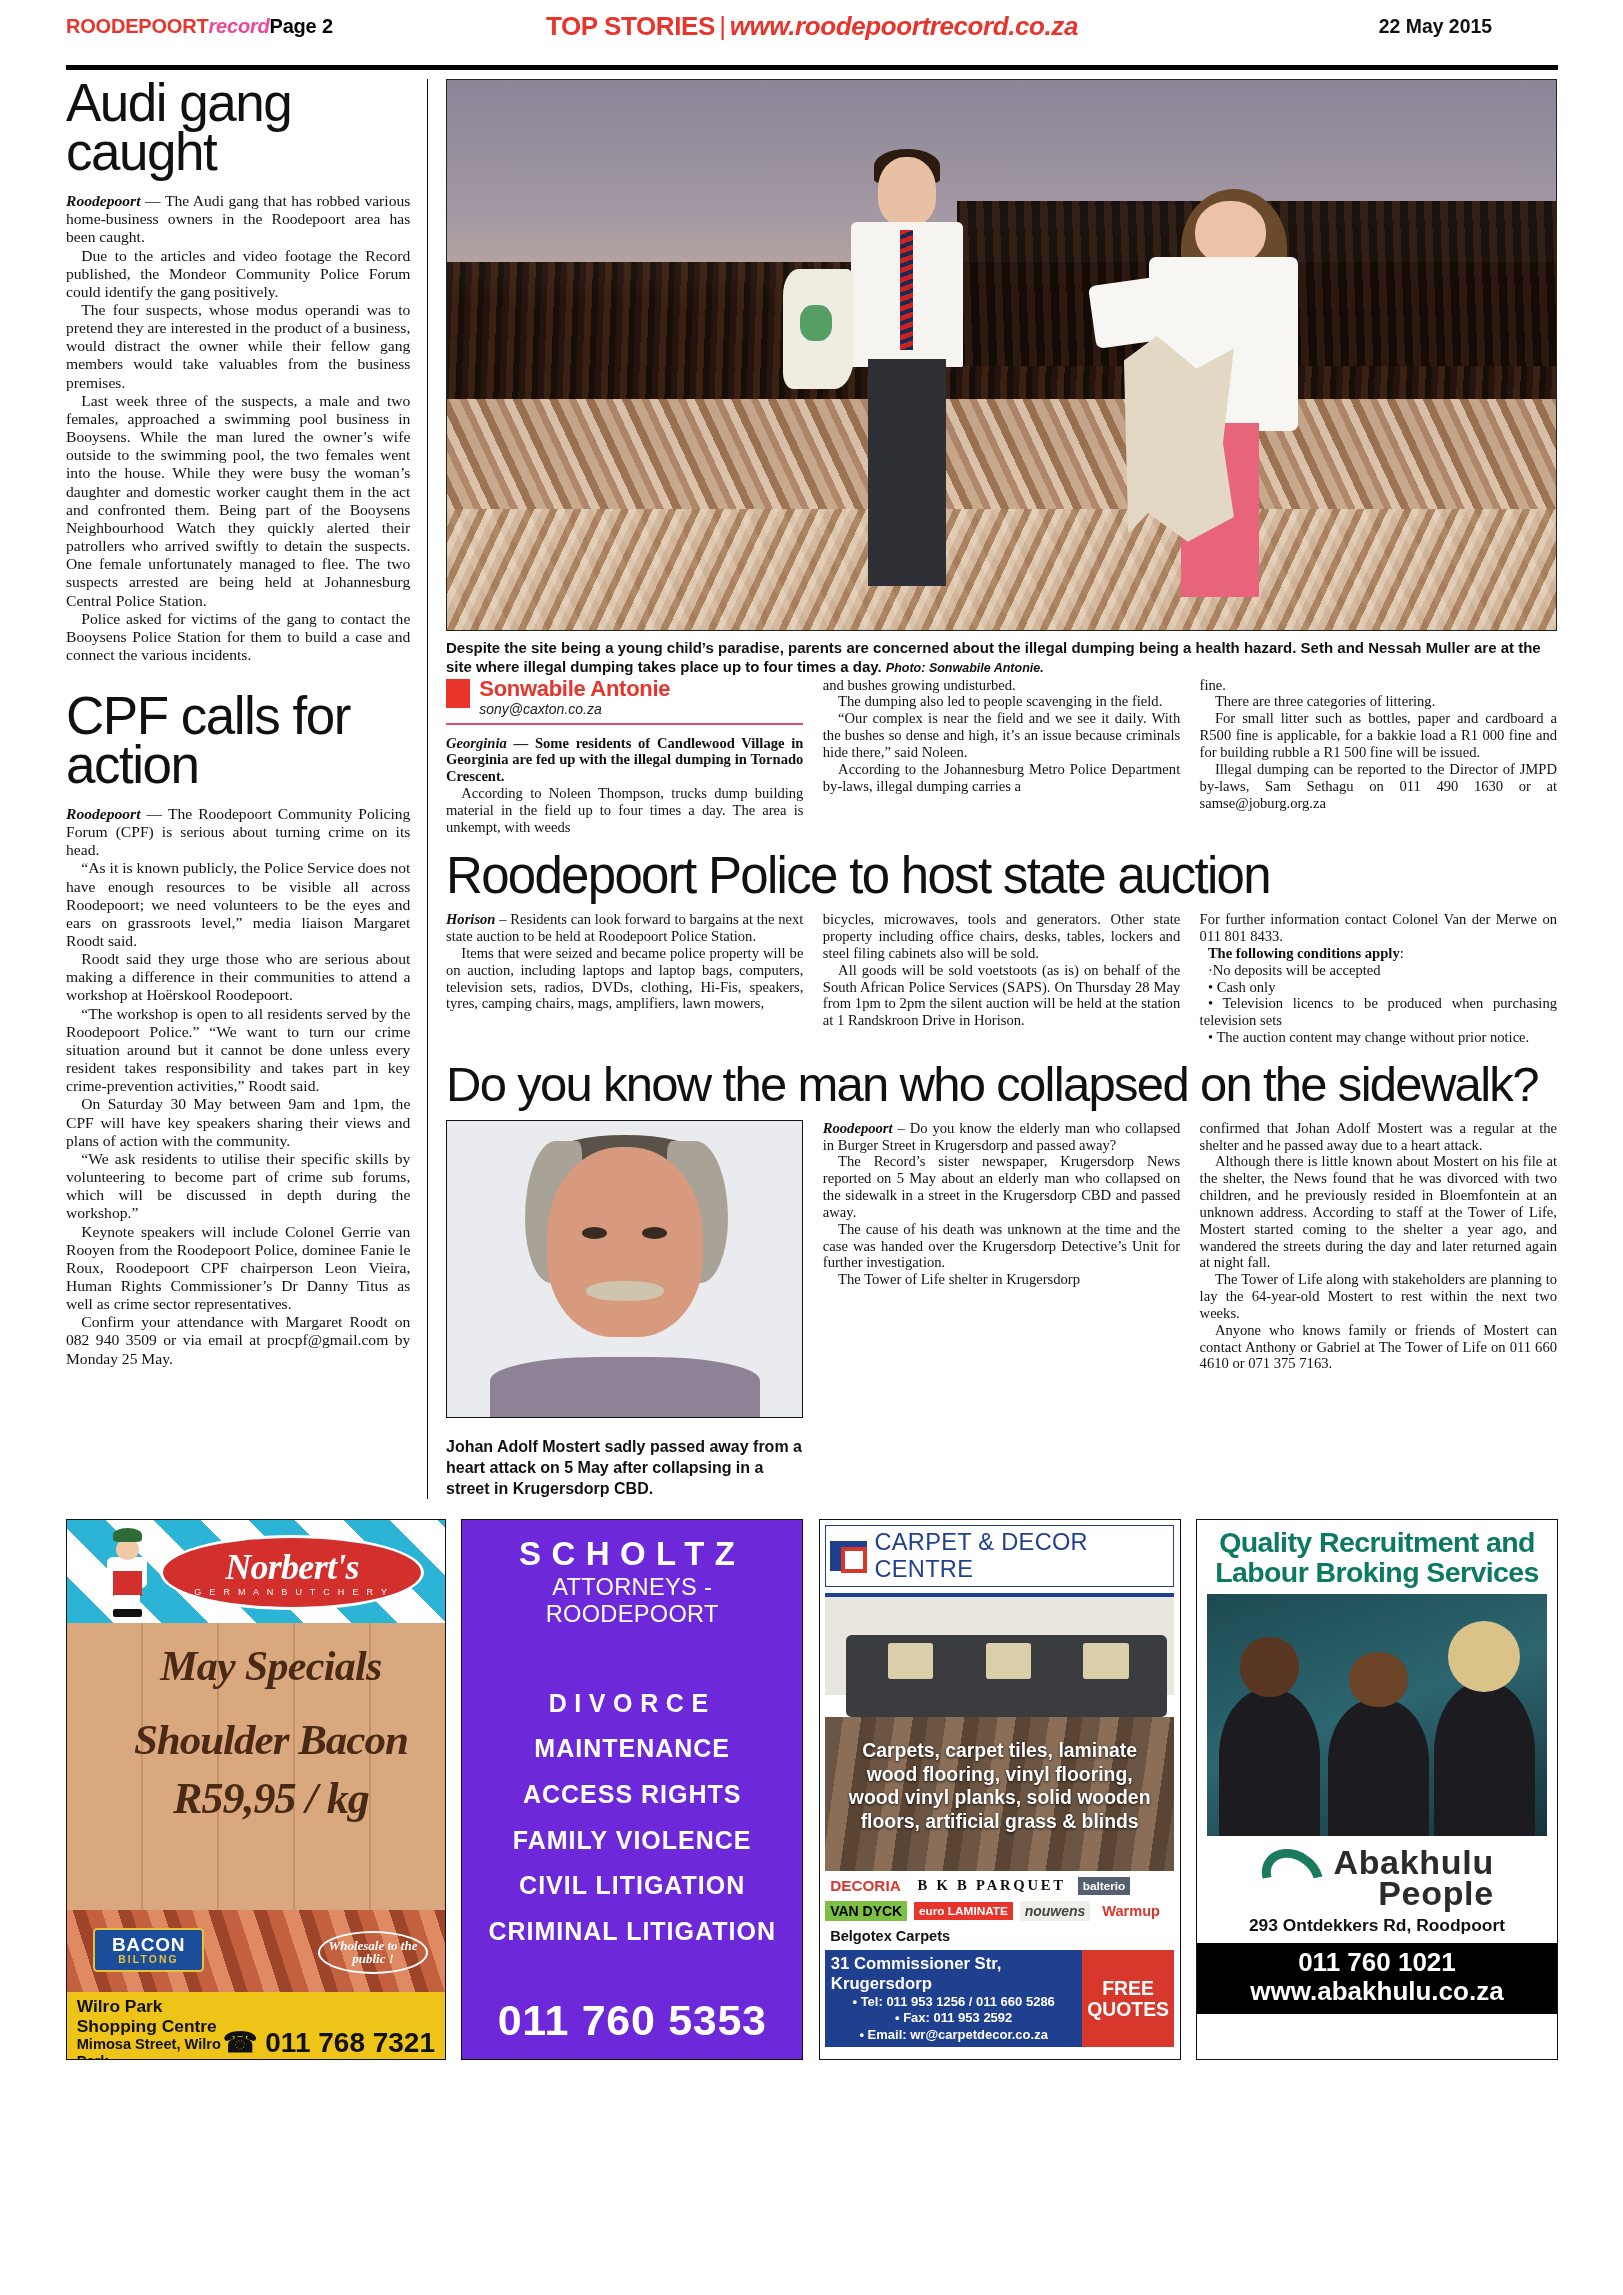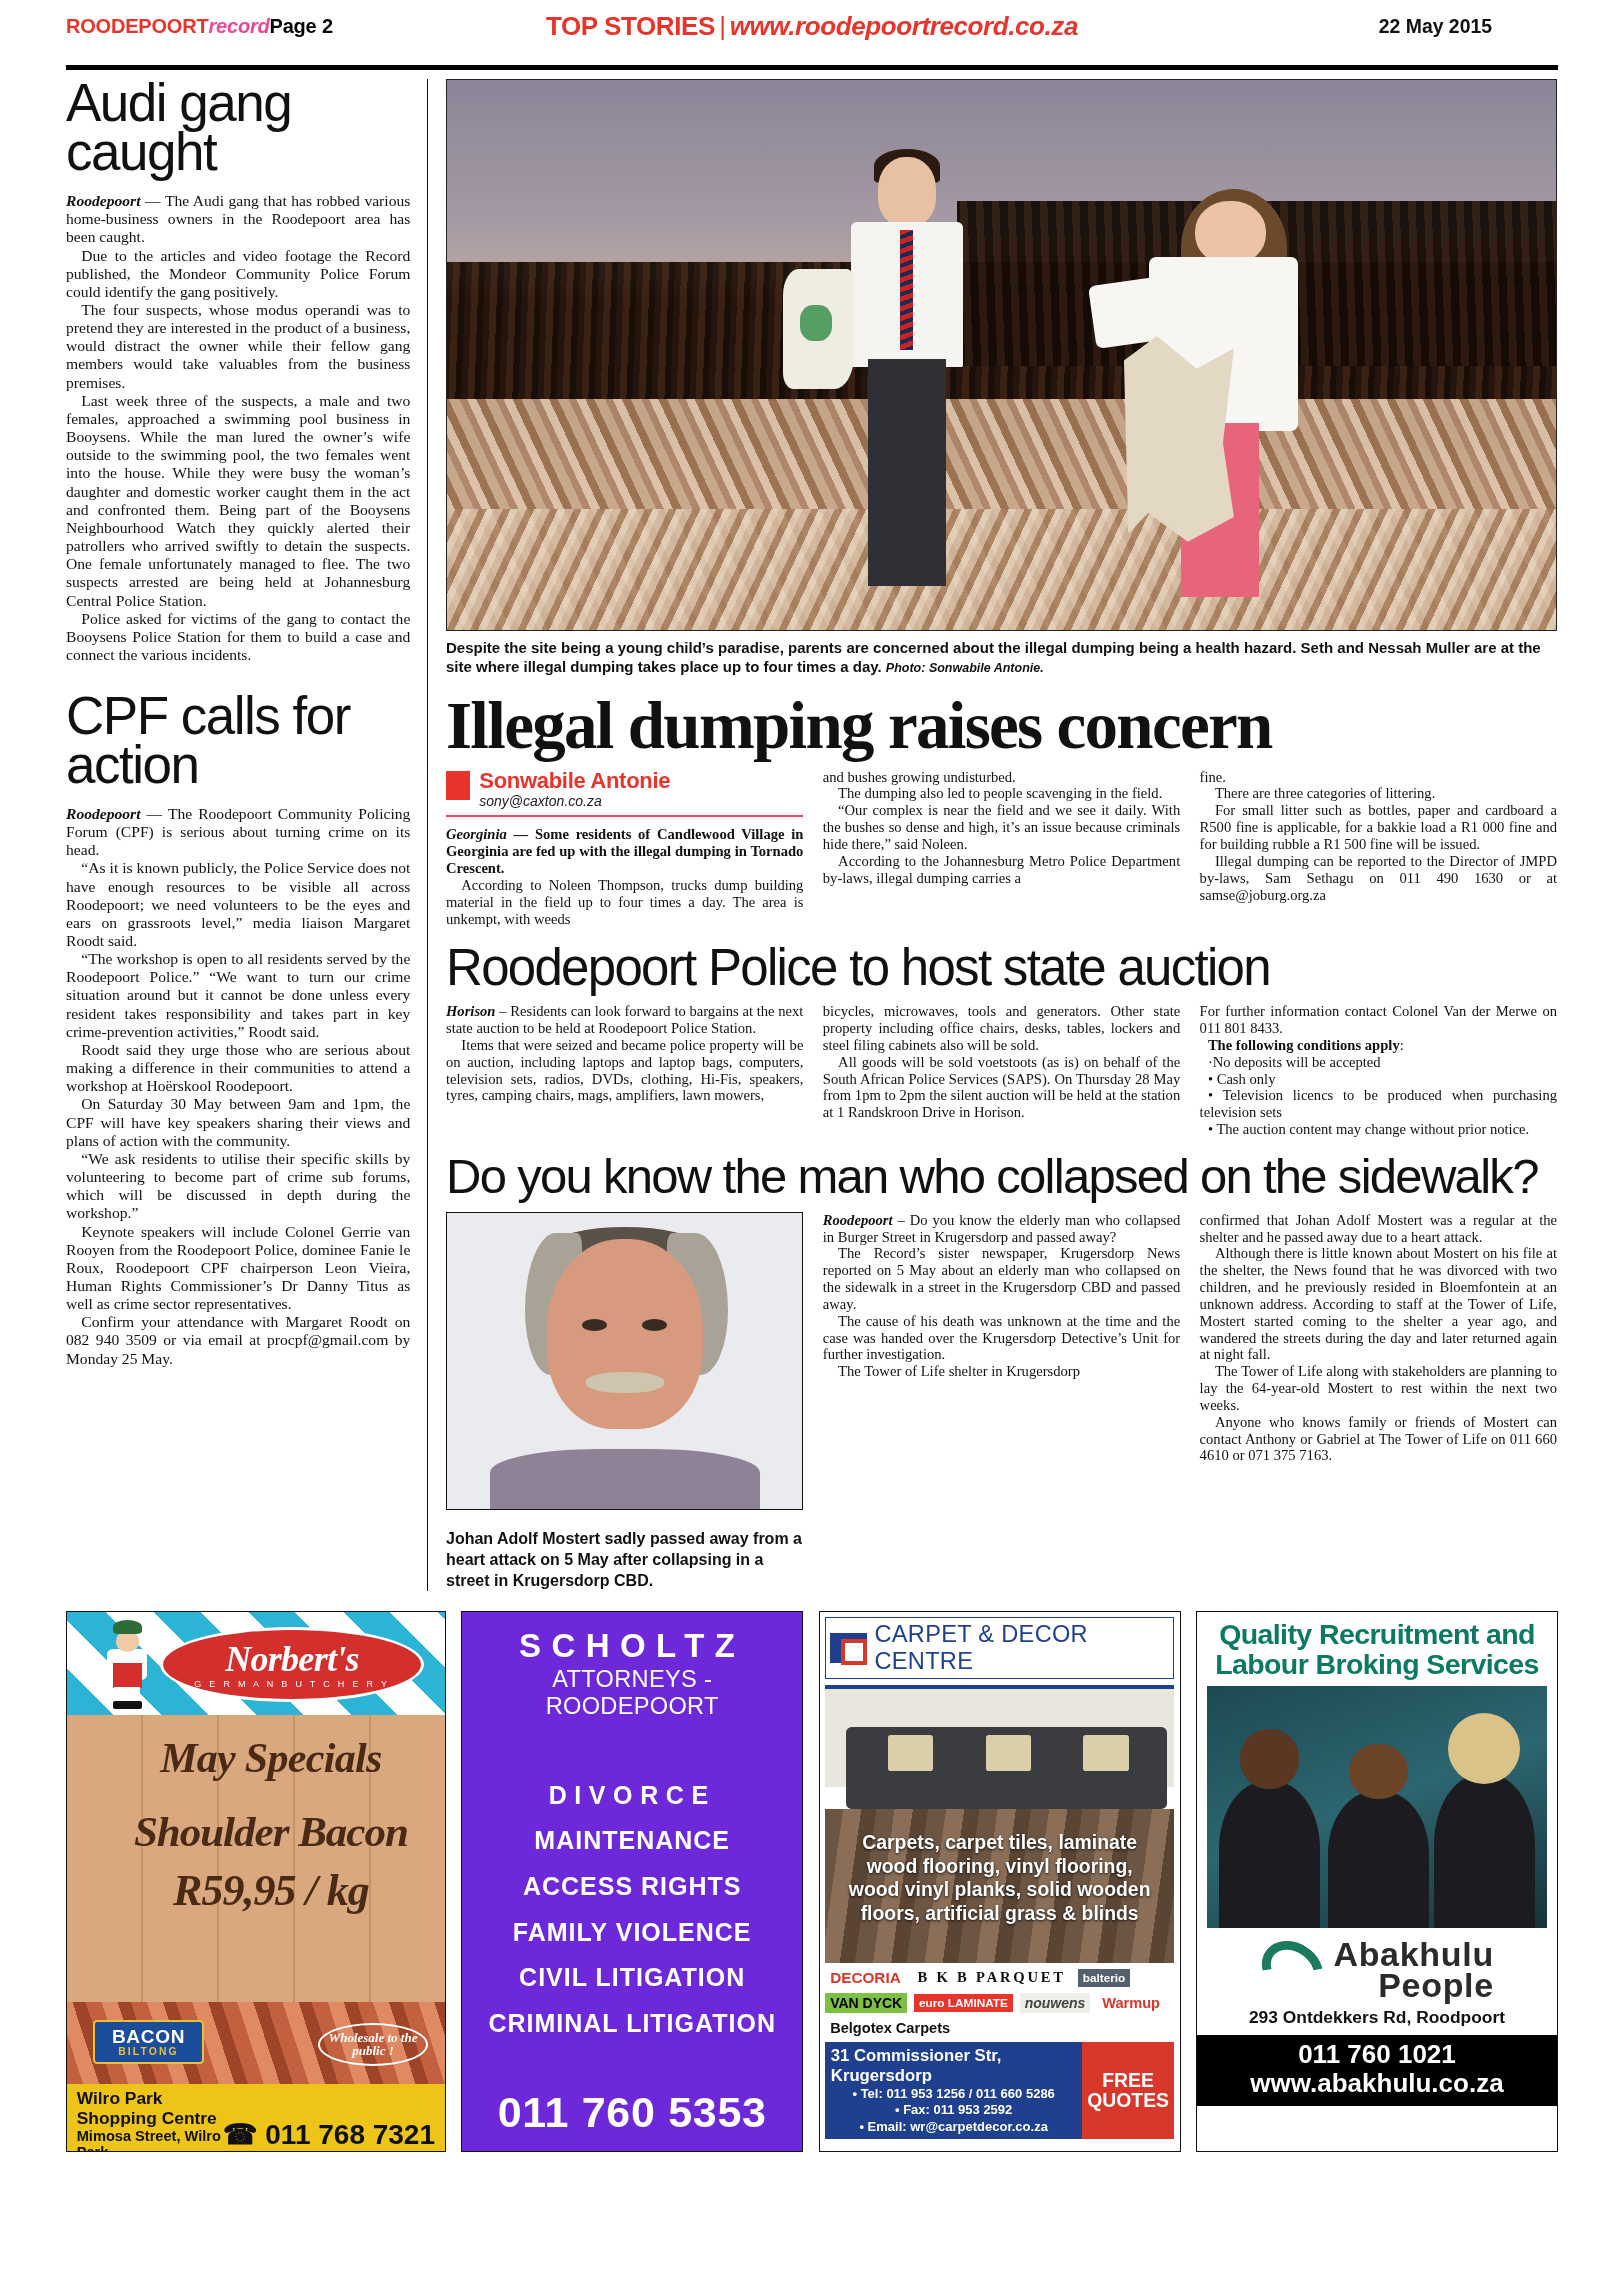--- a/index.html
+++ b/index.html
@@ -327,7 +327,6 @@
         <span class="credit">Photo: Sonwabile Antonie.</span>
       </div>
 
-      <h2 class="bigserif">Illegal dumping raises concern</h2>
 
       <div class="cols3">
         <div>

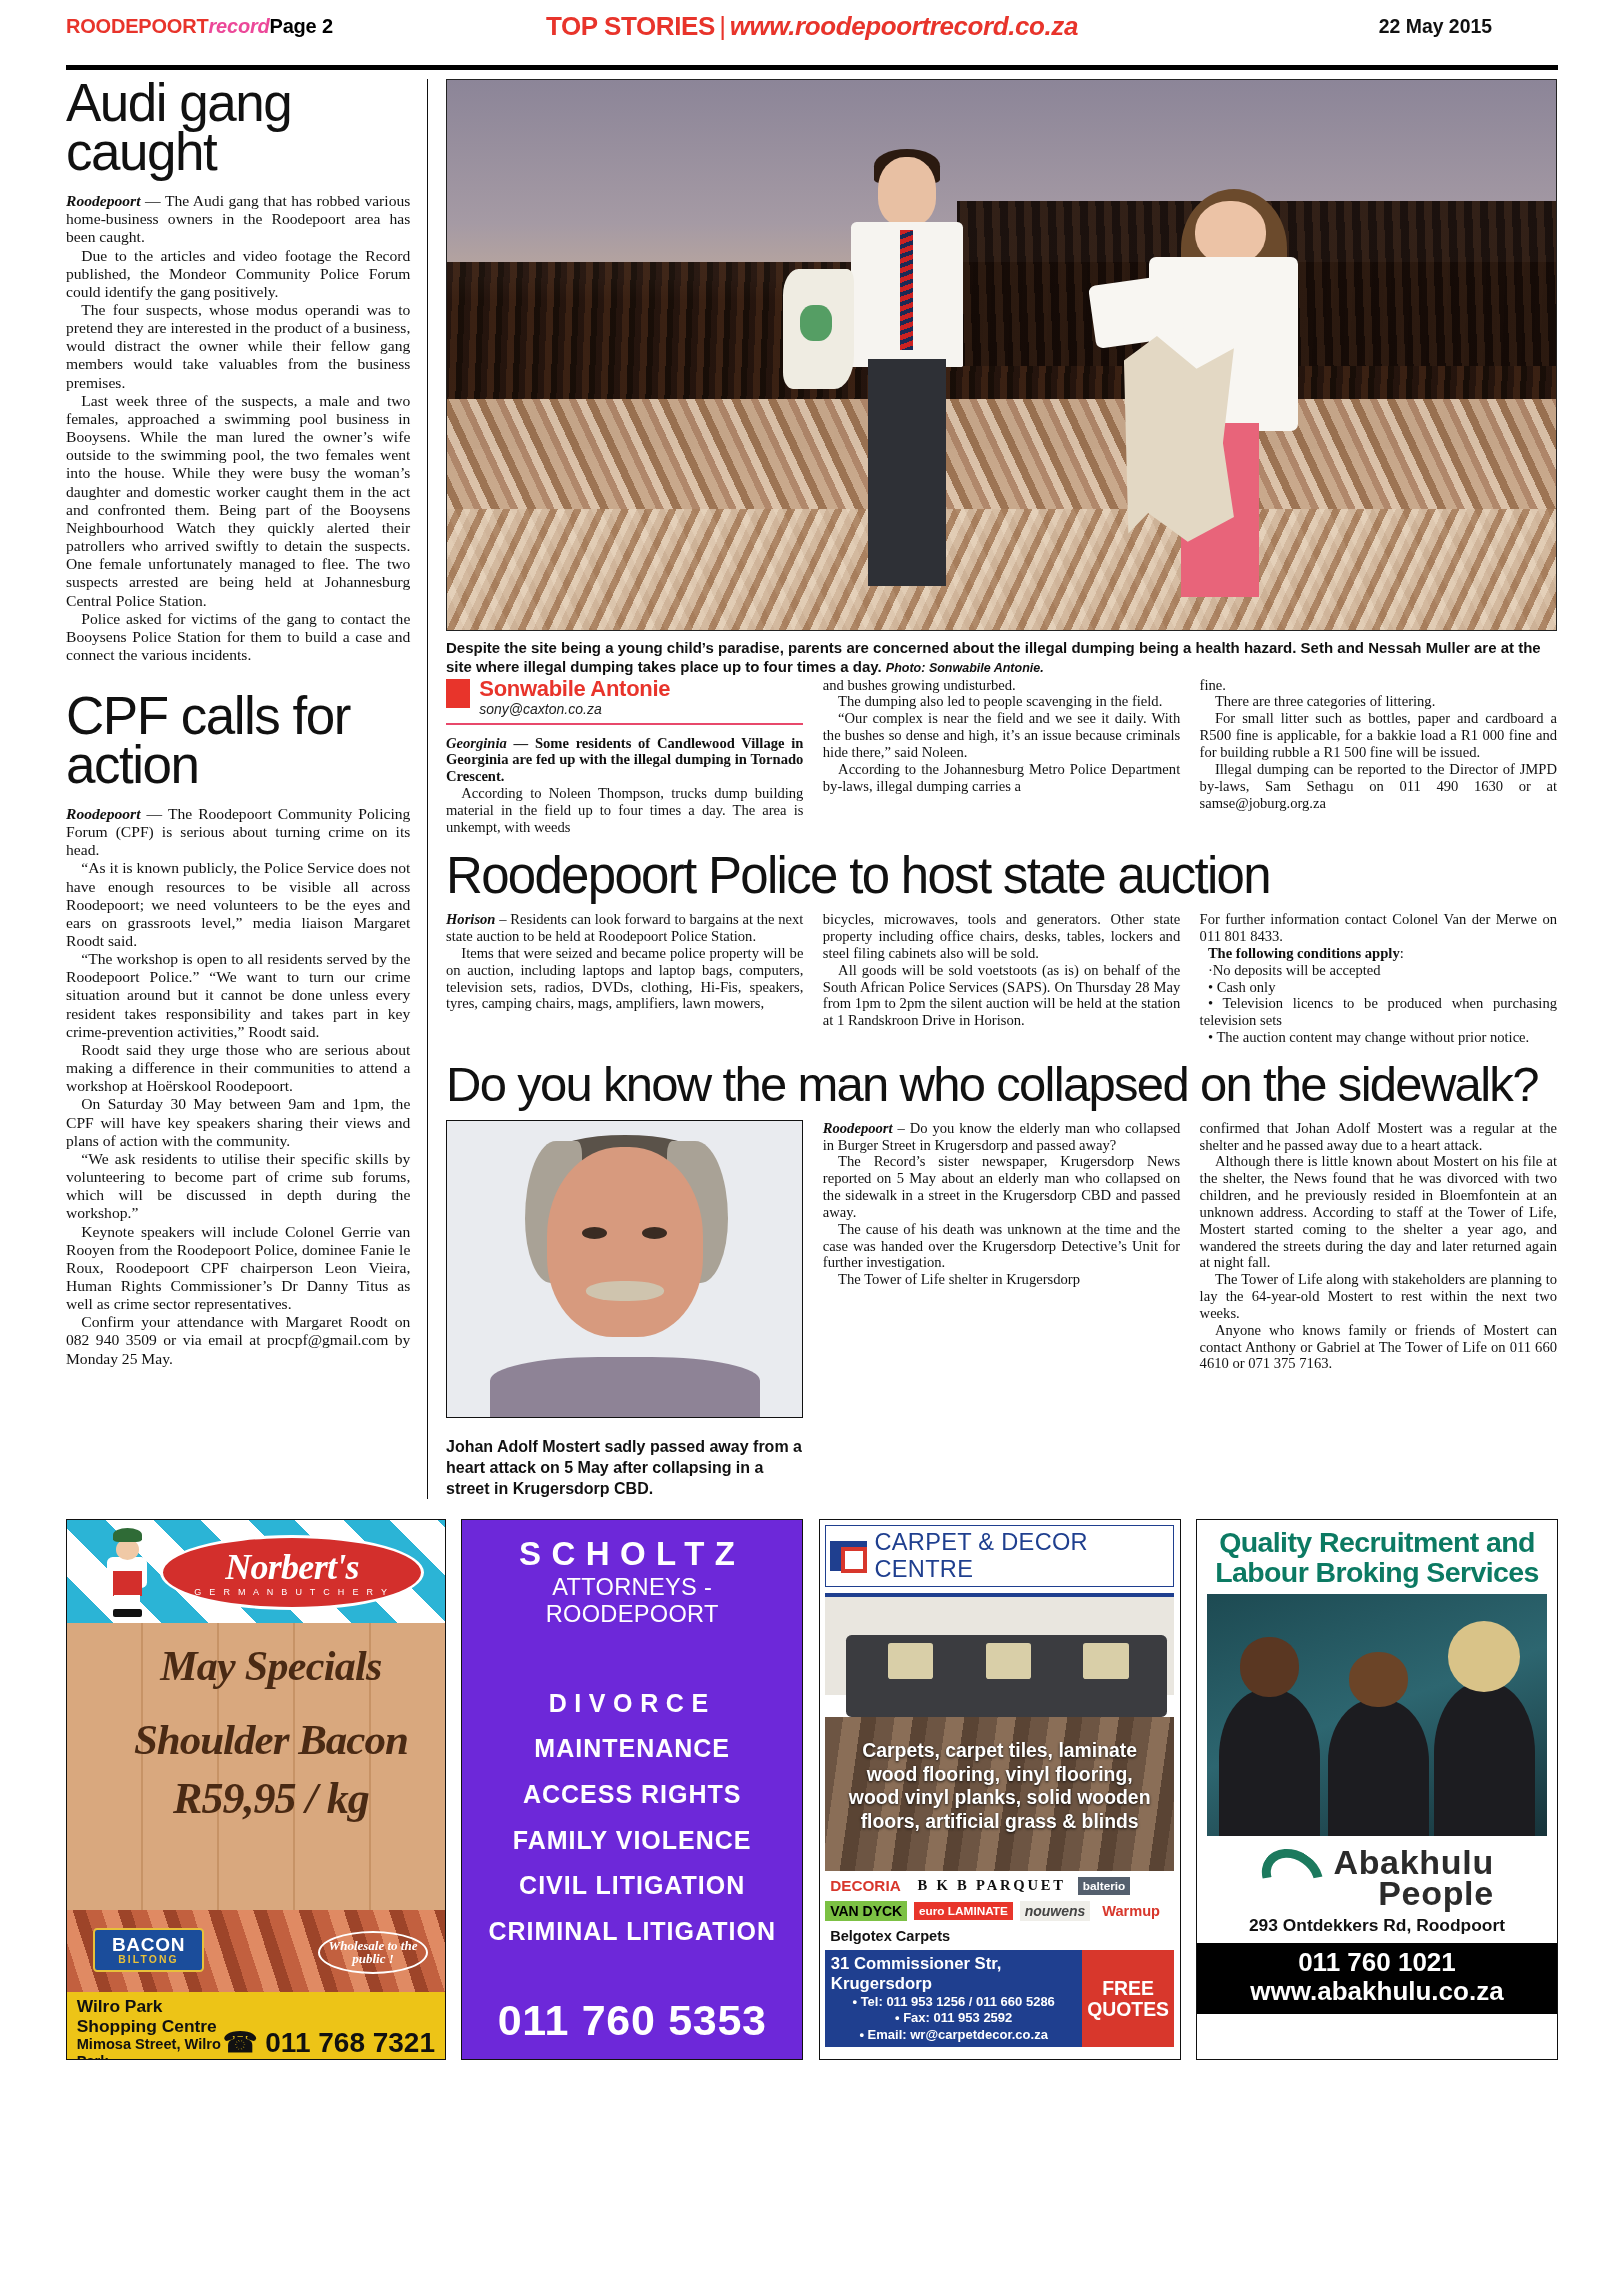--- a/index.html
+++ b/index.html
@@ -287,8 +287,8 @@
       <div class="bodytext">
         <p class="lead"><b class="dl">Roodepoort</b> <span>—</span> <span>The Roodepoort Community Policing Forum (CPF) is serious about turning crime on its head.</span></p>
         <p>“As it is known publicly, the Police Service does not have enough resources to be visible all across Roodepoort; we need volunteers to be the eyes and ears on grassroots level,” media liaison Margaret Roodt said.</p>
+        <p>Roodt said they urge those who are serious about making a difference in their communities to attend a workshop at Hoërskool Roodepoort.</p>
         <p>“The workshop is open to all residents served by the Roodepoort Police.” “We want to turn our crime situation around but it cannot be done unless every resident takes responsibility and takes part in key crime-prevention activities,” Roodt said.</p>
-        <p>Roodt said they urge those who are serious about making a difference in their communities to attend a workshop at Hoërskool Roodepoort.</p>
         <p>On Saturday 30 May between 9am and 1pm, the CPF will have key speakers sharing their views and plans of action with the community.</p>
         <p>“We ask residents to utilise their specific skills by volunteering to become part of crime sub forums, which will be discussed in depth during the workshop.”</p>
         <p>Keynote speakers will include Colonel Gerrie van Rooyen from the Roodepoort Police, dominee Fanie le Roux, Roodepoort CPF chairperson Leon Vieira, Human Rights Commissioner’s Dr Danny Titus as well as crime sector representatives.</p>

